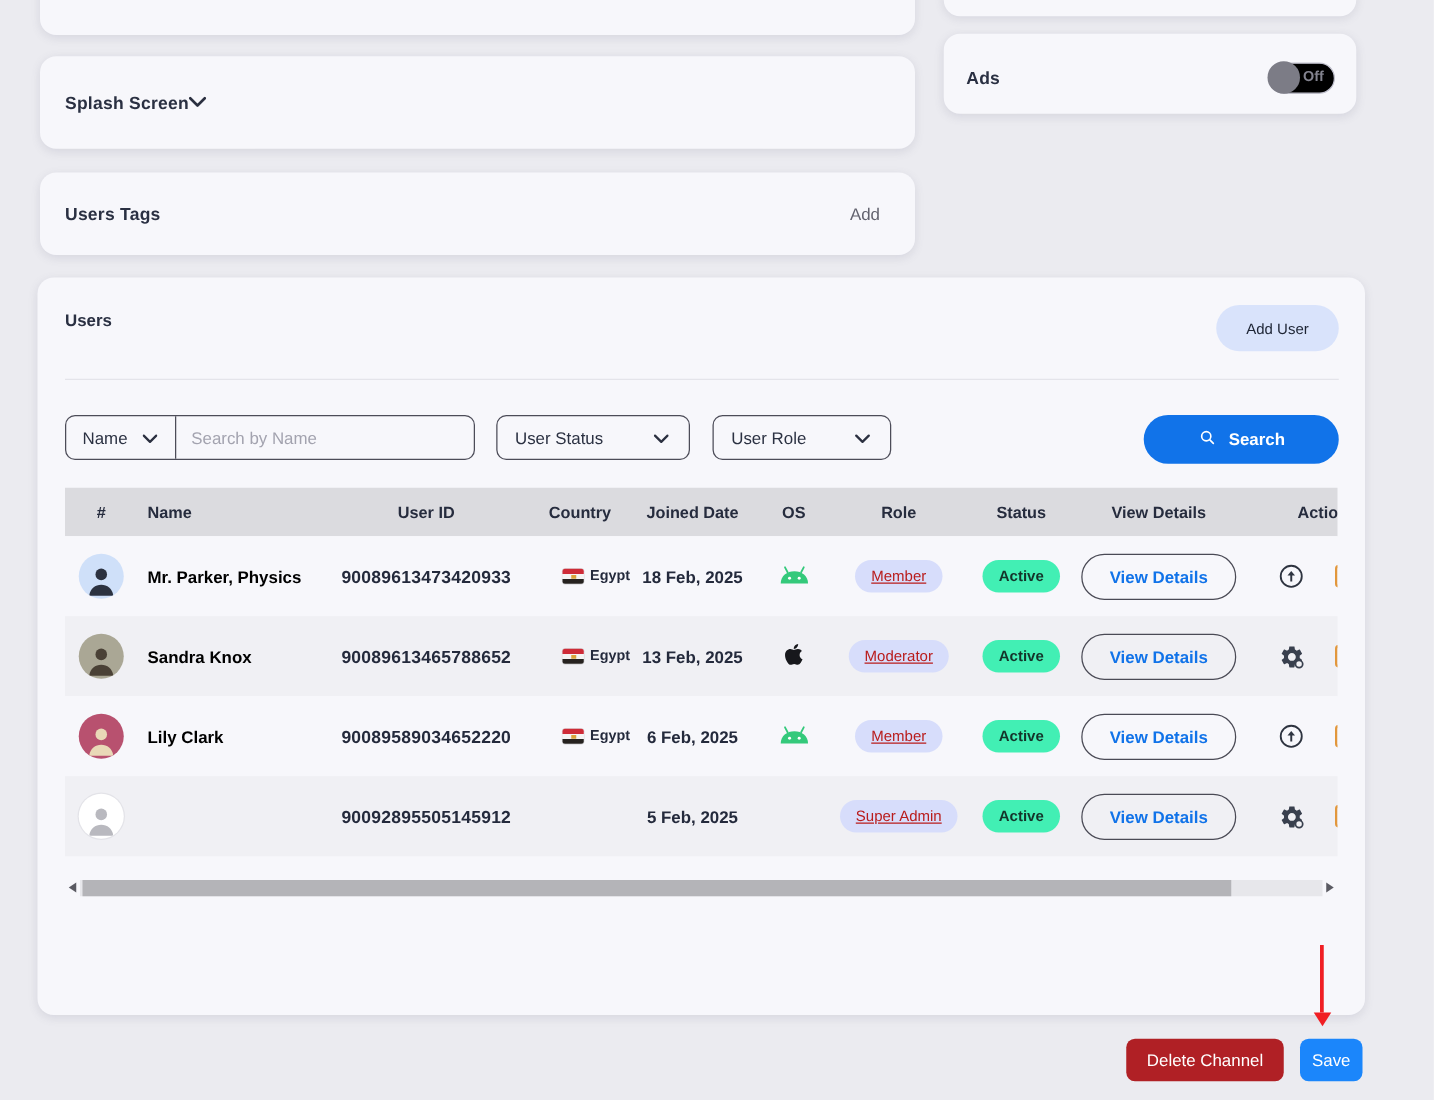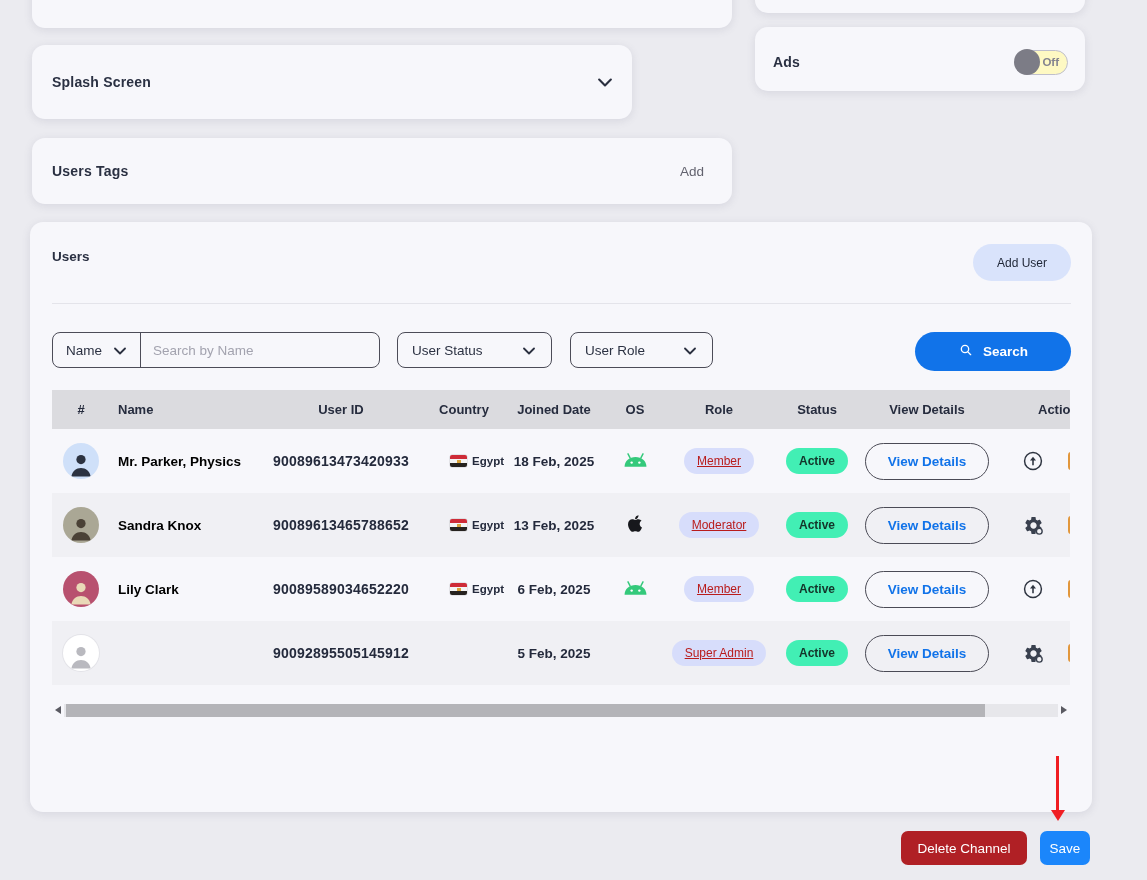--- a/index.html
+++ b/index.html
@@ -22,7 +22,7 @@
   
   #ads-card{left:755px;top:27px;width:330px;height:64px;display:flex;align-items:center;
             justify-content:space-between;padding:6px 17px 0 18px;}
-  .toggle{width:53px;height:25px;border:1.5px solid #bfbfcc;border-radius:14px;background:#fef9c3;
+  .toggle{width:53px;height:25px;border:1.5px solid #bfbfcc;border-radius:14px;background:#000000;
           display:flex;align-items:center;justify-content:flex-end;position:relative;cursor:pointer;box-sizing:border-box;}
   .toggle .knob{position:absolute;left:-2px;top:-2px;width:26px;height:26px;border-radius:50%;background:#7c7c86;}
   .toggle .toggle-text{margin-right:8px;font-size:11.5px;color:#83838f;font-weight:600;}

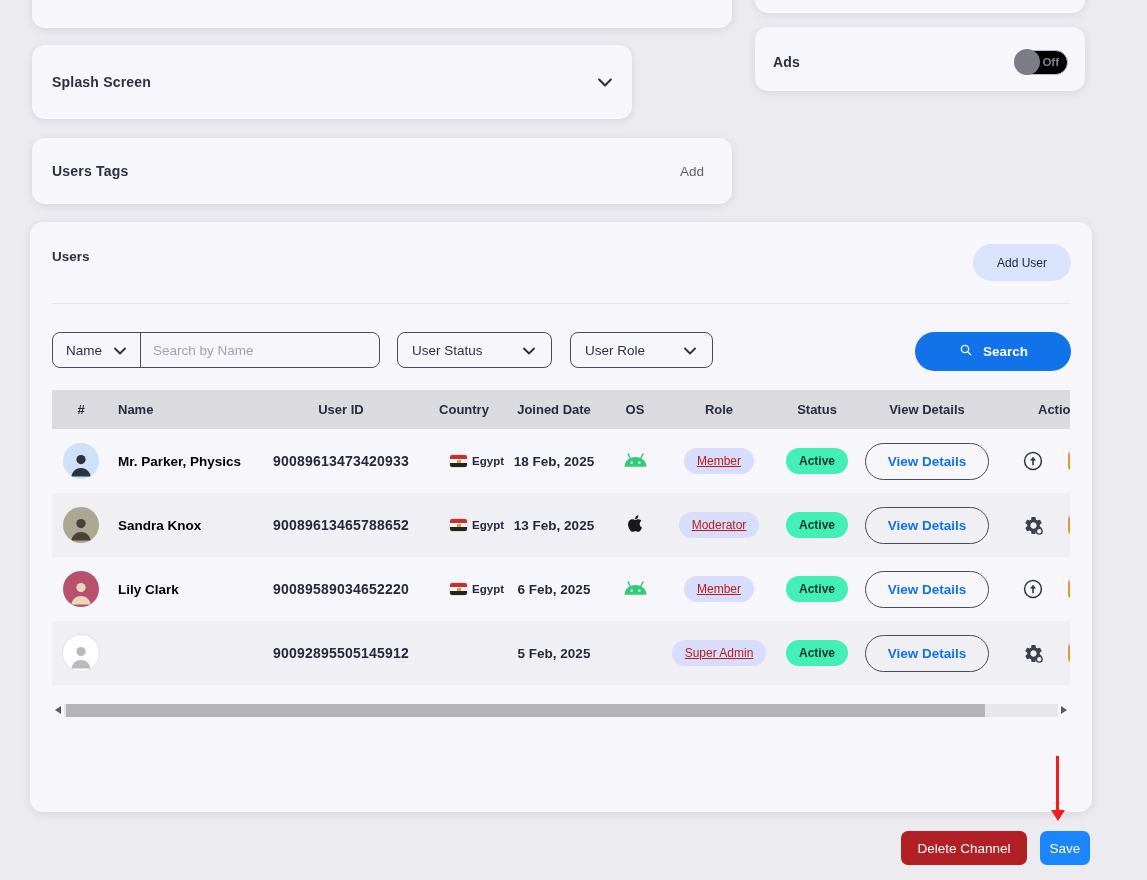--- a/index.html
+++ b/index.html
@@ -28,8 +28,8 @@
   .toggle .toggle-text{margin-right:8px;font-size:11.5px;color:#83838f;font-weight:600;}
 
   
-  #splash-card{left:32px;top:45px;width:600px;height:74px;display:flex;align-items:center;
-               justify-content:space-between;padding:0 20px;}
+  #splash-card{left:32px;top:45px;width:700px;height:74px;display:flex;align-items:center;
+               padding:0 20px;}
   #tags-card{left:32px;top:138px;width:700px;height:66px;display:flex;align-items:center;
              justify-content:space-between;padding:0 28px 0 20px;}
   .add-link{color:#62626e;font-size:13.5px;cursor:pointer;}

